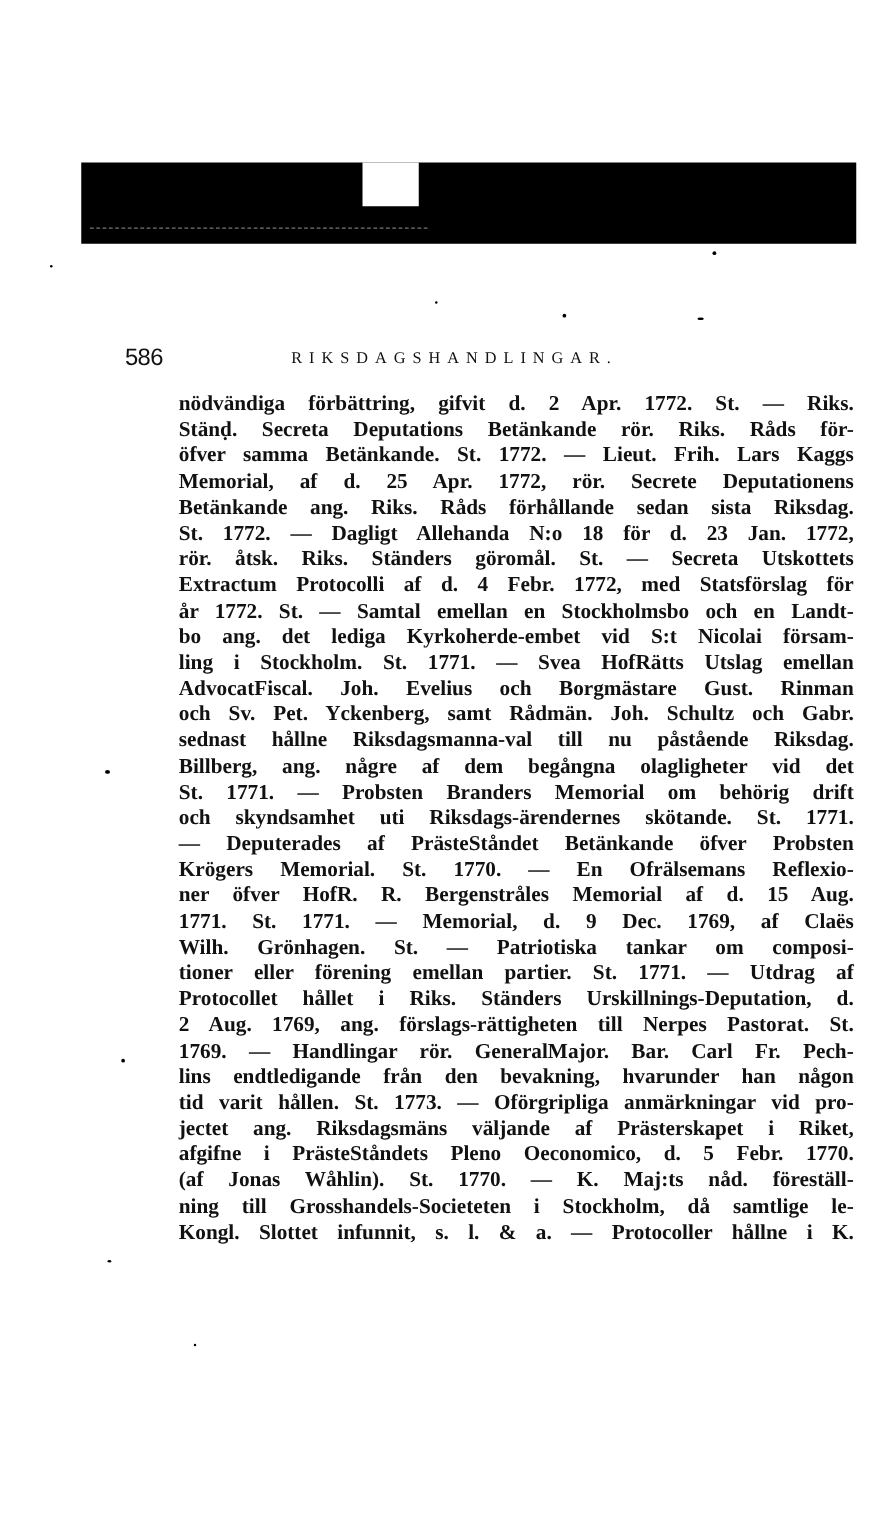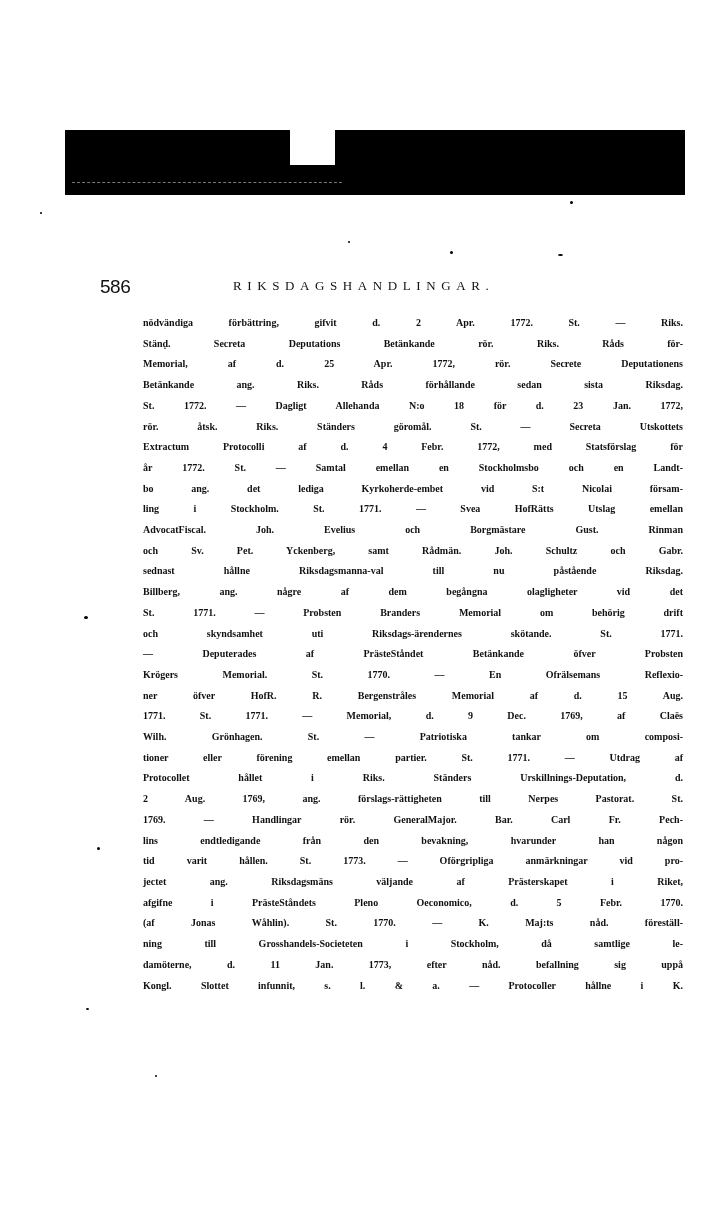--- a/index.html
+++ b/index.html
@@ -14,7 +14,7 @@
   .runhead { position:absolute; left:233px; top:278px; font-family:"Liberation Serif",serif;
              font-size:13px; font-weight:normal; letter-spacing:5.6px; }
   .body { position:absolute; left:143px; top:313px; width:540px; }
-  .line { font-family:"Liberation Serif",serif; font-size:10px; line-height:20.7px;
+  .line { font-family:"Liberation Serif",serif; font-size:17px; line-height:20.7px;
           font-weight:bold; white-space:nowrap; text-align:justify; text-align-last:justify;
           display:block; width:540px; }
   .line.last { text-align-last:justify; }

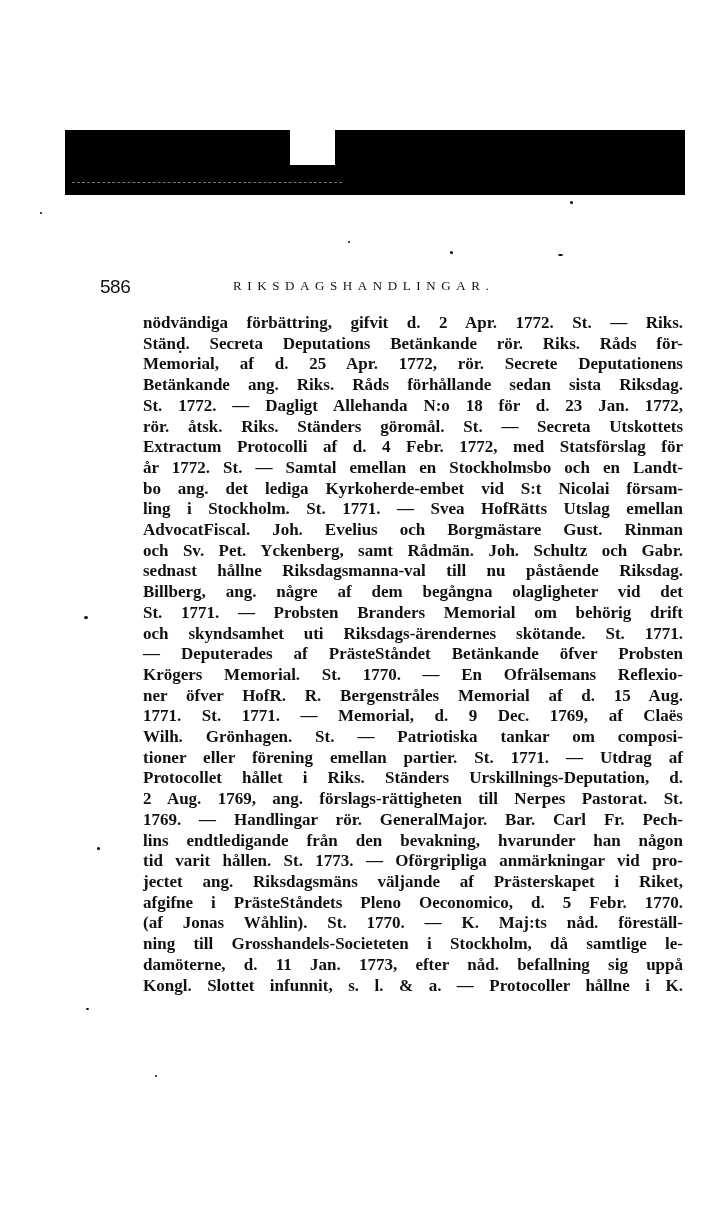--- a/index.html
+++ b/index.html
@@ -33,6 +33,7 @@
 <div class="body">
   <span class="line">nödvändiga förbättring, gifvit d. 2 Apr. 1772. St. — Riks.</span>
   <span class="line">Stänḍ. Secreta Deputations Betänkande rör. Riks. Råds för-</span>
+  <span class="line">öfver samma Betänkande. St. 1772. — Lieut. Frih. Lars Kaggs</span>
   <span class="line">Memorial, af d. 25 Apr. 1772, rör. Secrete Deputationens</span>
   <span class="line">Betänkande ang. Riks. Råds förhållande sedan sista Riksdag.</span>
   <span class="line">St. 1772. — Dagligt Allehanda N:o 18 för d. 23 Jan. 1772,</span>

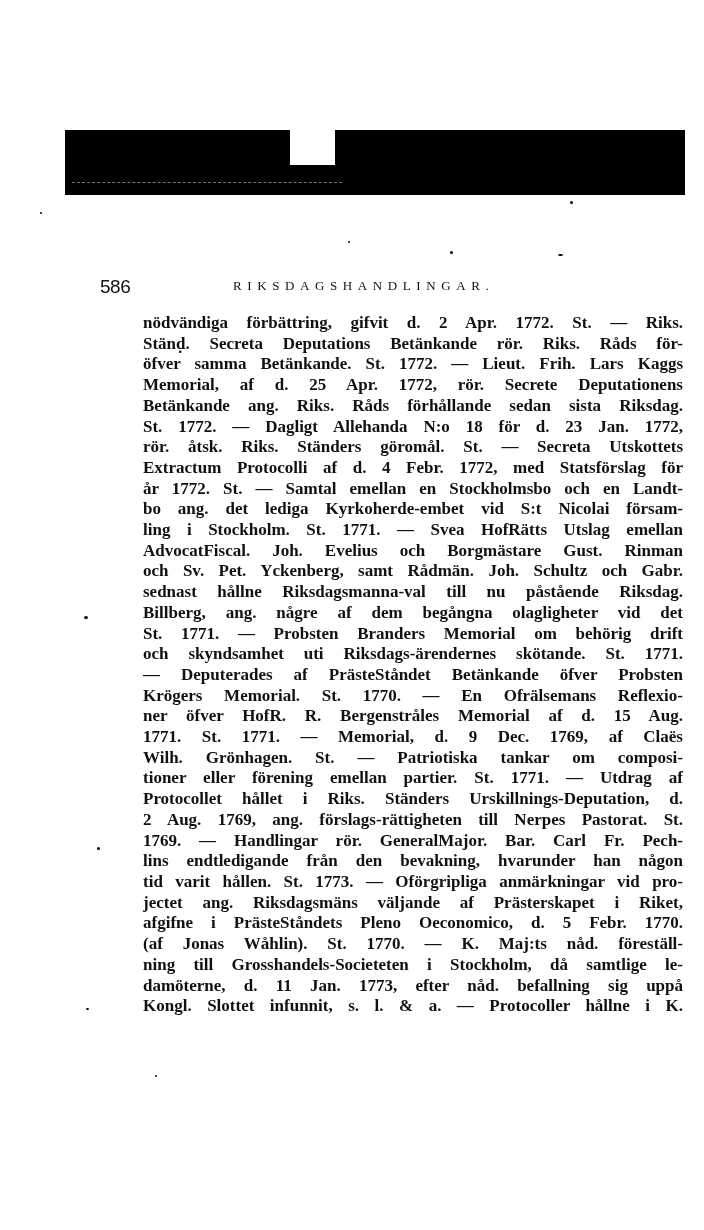--- a/index.html
+++ b/index.html
@@ -63,7 +63,6 @@
   <span class="line">afgifne i PrästeStåndets Pleno Oeconomico, d. 5 Febr. 1770.</span>
   <span class="line">(af Jonas Wåhlin). St. 1770. — K. Maj:ts nåd. föreställ-</span>
   <span class="line">ning till Grosshandels-Societeten i Stockholm, då samtlige le-</span>
-  <span class="line">damöterne, d. 11 Jan. 1773, efter nåd. befallning sig uppå</span>
   <span class="line last">Kongl. Slottet infunnit, s. l. &amp; a. — Protocoller hållne i K.</span>
 </div>
 

